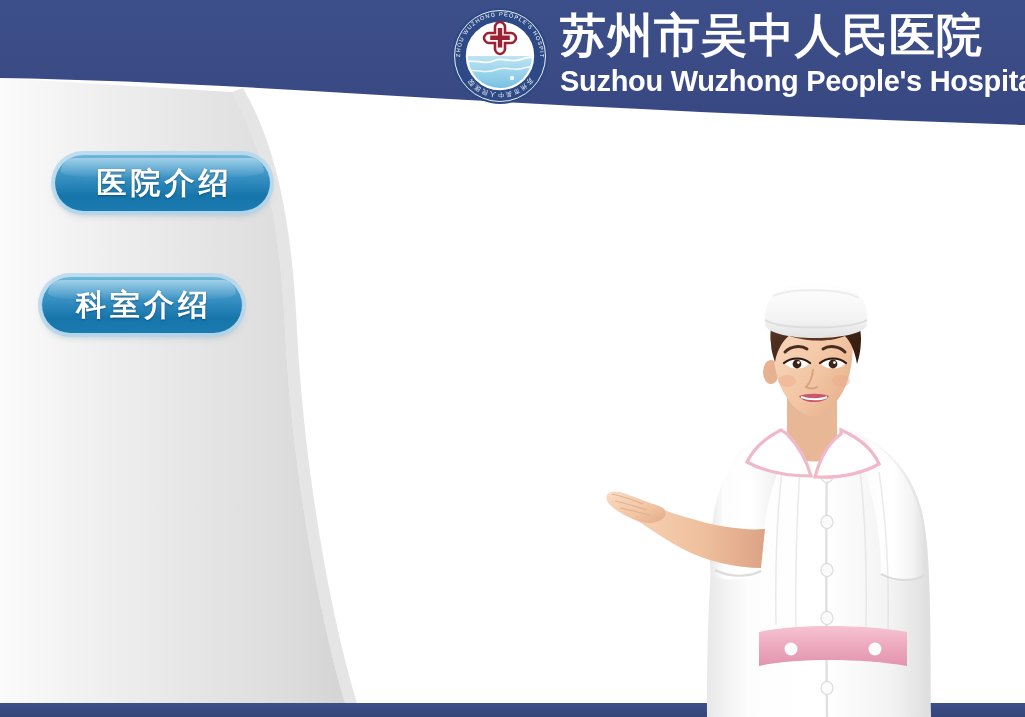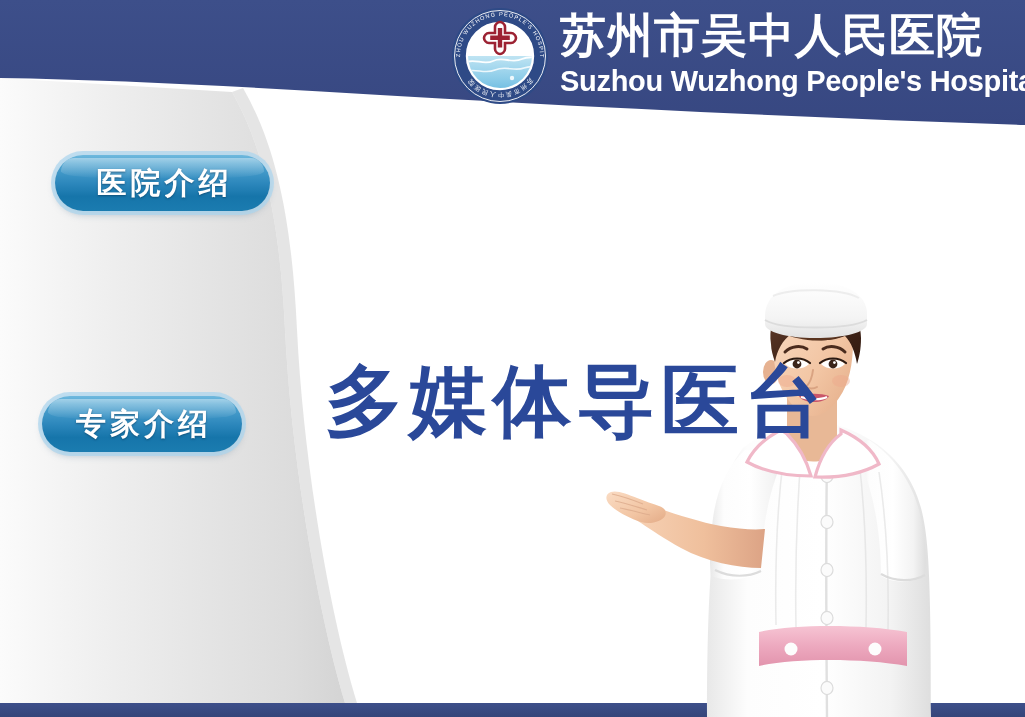--- a/index.html
+++ b/index.html
@@ -416,6 +416,9 @@
       <span class="nav-label">医院介绍</span>
     </div>
 
+    <div class="nav-btn" id="nav-btn-1">
+      <span class="nav-label">科室介绍</span>
+    </div>
 
     <div class="nav-btn" id="nav-btn-2">
       <span class="nav-label">专家介绍</span>

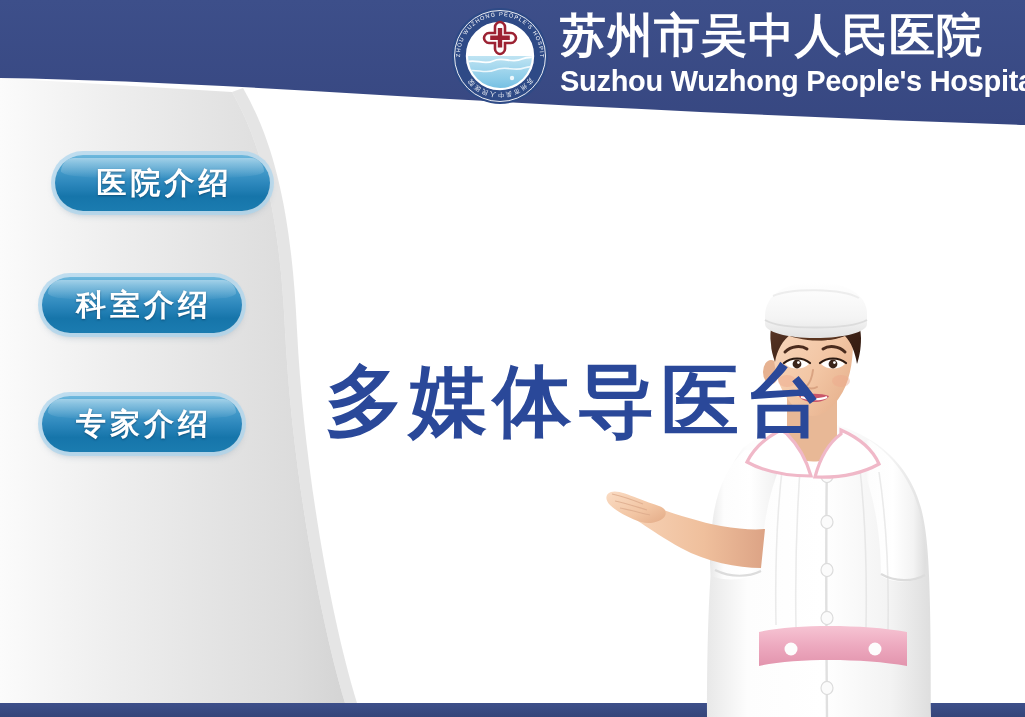--- a/index.html
+++ b/index.html
@@ -420,9 +420,6 @@
       <span class="nav-label">科室介绍</span>
     </div>
 
-    <div class="nav-btn" id="nav-btn-2">
-      <span class="nav-label">专家介绍</span>
-    </div>
 
 
   </div>

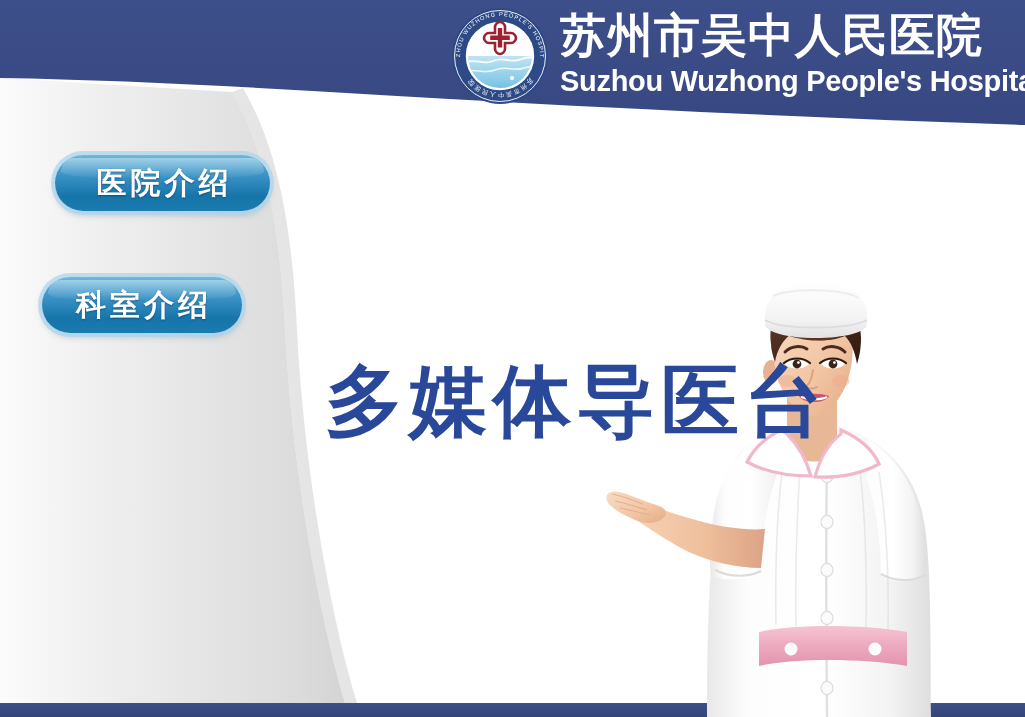--- a/index.html
+++ b/index.html
@@ -408,7 +408,6 @@
     <ellipse cx="246" cy="101" rx="9" ry="6" fill="#eda98c" opacity="0.45"></ellipse>
   </svg>
 
-  <div id="main-title">多媒体导医台</div>
 
   <div id="sidebar">
 

